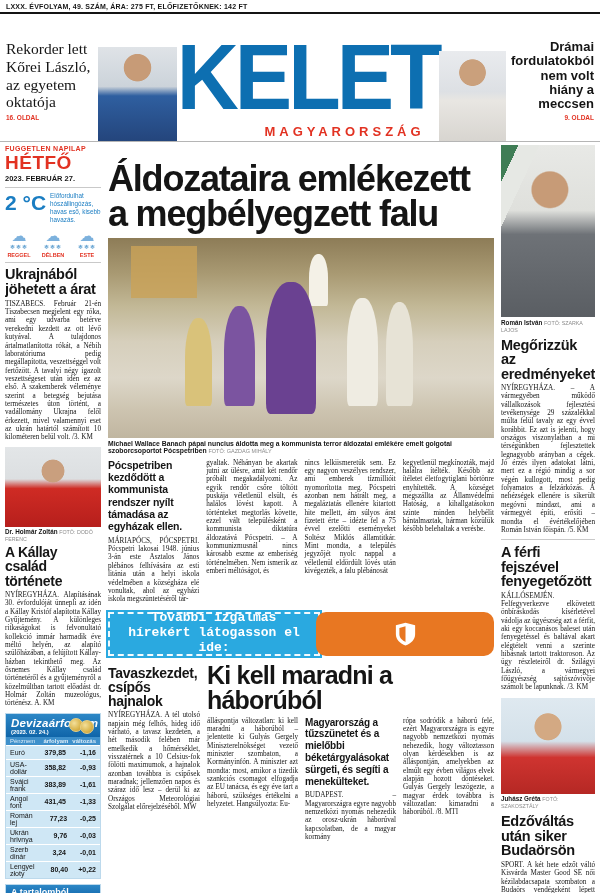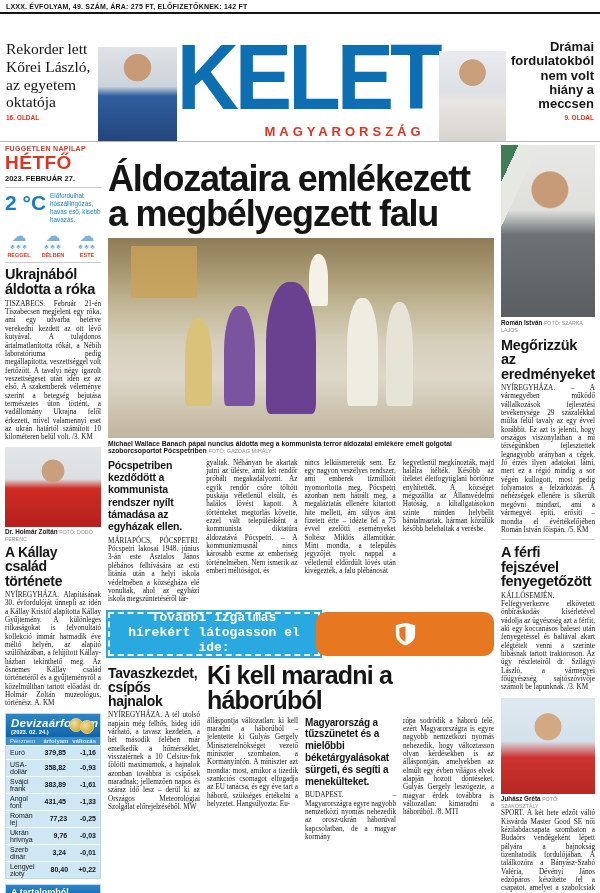--- a/index.html
+++ b/index.html
@@ -181,7 +181,7 @@
       <div class="rule"></div>
 
       <div>
-        <div class="art-h">Ukrajnából áldotta a róka</div>
+        <div class="art-h">Ukrajnából jöhetett a árat</div>
         <div class="body-txt">TISZABECS. Február 21-én Tiszabecsen megjelent egy róka, ami egy udvarba betérve verekedni kezdett az ott lévő kutyával. A tulajdonos ártalmatlanította rókát, a Nébih laboratóriuma pedig megállapította, veszettséggel volt fertőzött. A tavalyi négy igazolt veszettségeset után idén ez az első. A szakemberek véleménye szerint a betegség bejutása természetes úton történt, a vadállomány Ukrajna felől érkezett, mivel valamennyi eset az ukrán határtól számított 10 kilométeren belül volt. /3.   KM</div>
       </div>
 

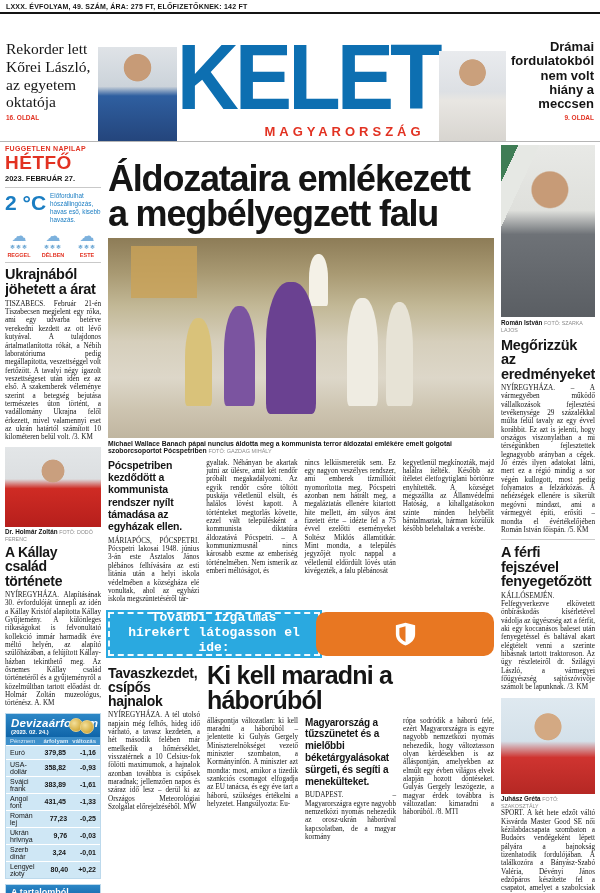--- a/index.html
+++ b/index.html
@@ -353,6 +353,7 @@
           </div>
 
           <div>
+            <div class="rt-h">Edzőváltás után siker Budaörsön</div>
             <div class="body-txt">SPORT. A két hete edzőt váltó Kisvárda Master Good SE női kézilabdacsapata szombaton a Budaörs vendégeként lépett pályára a bajnokság tizenhatodik fordulójában. A találkozóra a Bányász-Szabó Valéria, Dévényi János edzőpáros készítette fel a csapatot, amelyet a szabolcsiak meg is nyertek. A mérkőzés egyik legjobbja a hét gólig jutó Juhász Gréta volt. /10.   KM</div>
           </div>
         </div>

